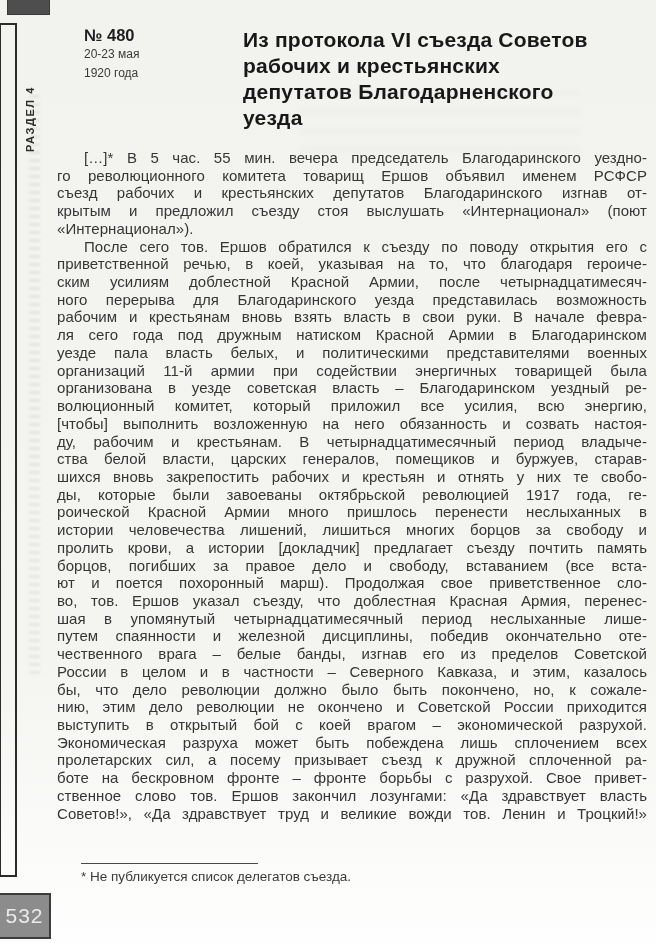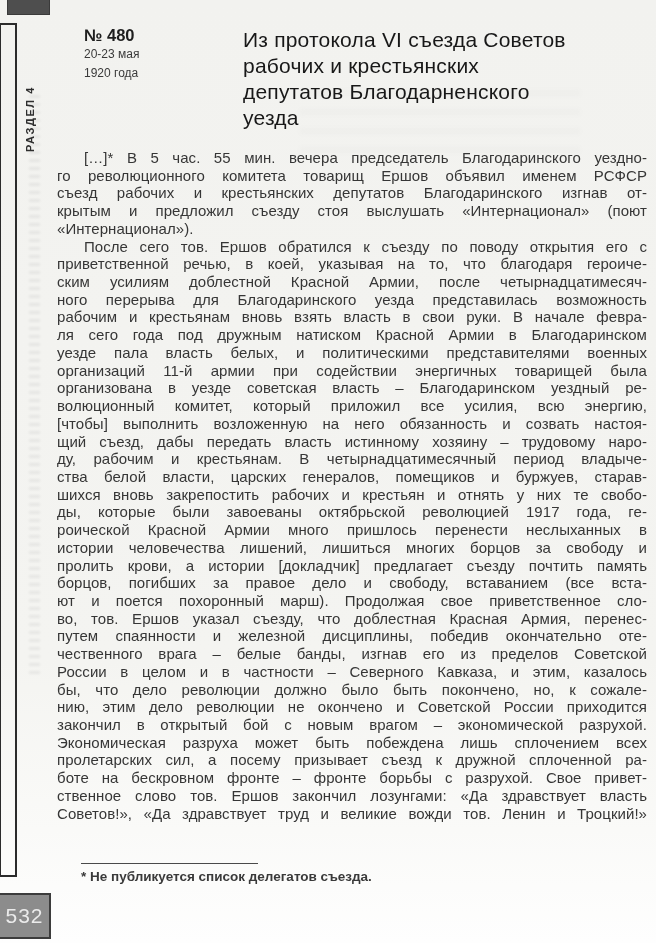--- a/index.html
+++ b/index.html
@@ -70,7 +70,7 @@
   .doc-title {
     position:absolute; left:243px; top:27px;
     width:410px;
-    font-size:21px; font-weight:normal;
+    font-size:21px; font-weight:bold;
     line-height:26px;
     color:#181818;
     letter-spacing:.2px;

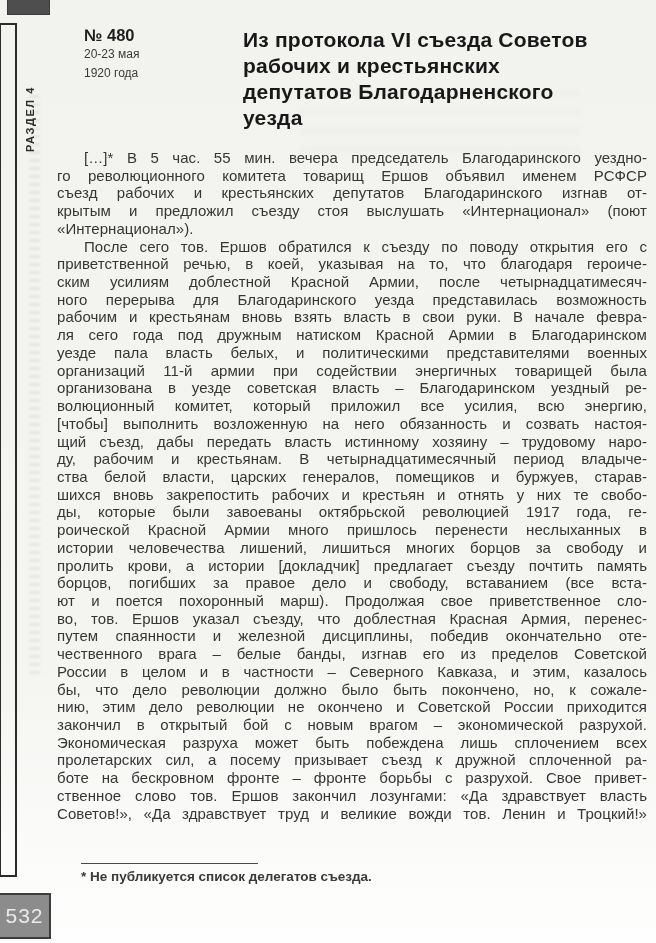--- a/index.html
+++ b/index.html
@@ -165,7 +165,6 @@
         <div class="tline">организована в уезде советская власть – Благодаринском уездный ре-</div>
         <div class="tline">волюционный комитет, который приложил все усилия, всю энергию,</div>
         <div class="tline">[чтобы] выполнить возложенную на него обязанность и созвать настоя-</div>
-        <div class="tline">щий съезд, дабы передать власть истинному хозяину – трудовому наро-</div>
         <div class="tline">ду, рабочим и крестьянам. В четырнадцатимесячный период владыче-</div>
         <div class="tline">ства белой власти, царских генералов, помещиков и буржуев, старав-</div>
         <div class="tline">шихся вновь закрепостить рабочих и крестьян и отнять у них те свобо-</div>

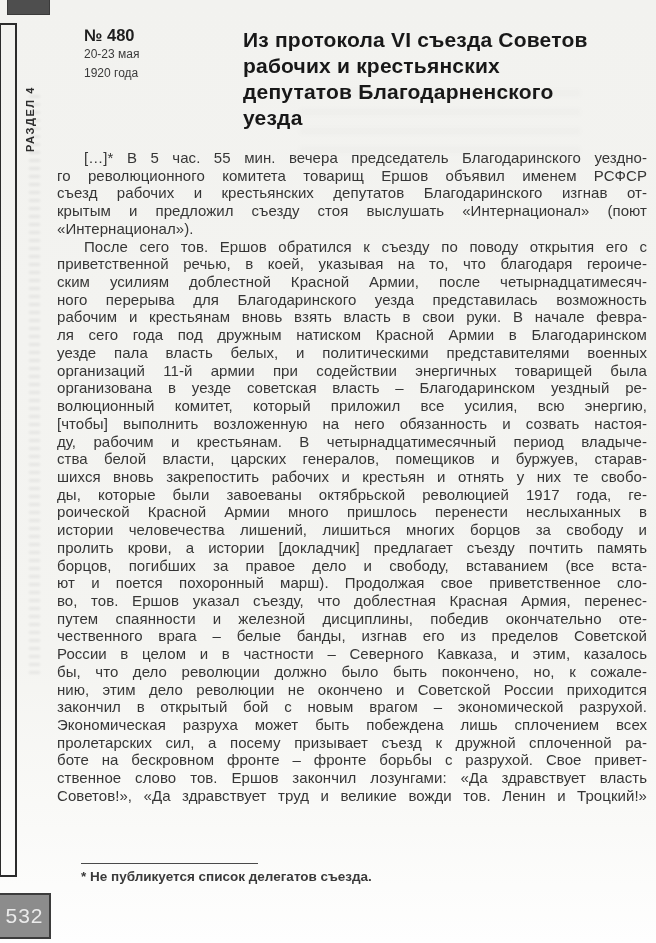--- a/index.html
+++ b/index.html
@@ -175,6 +175,7 @@
         <div class="tline">борцов, погибших за правое дело и свободу, вставанием (все вста-</div>
         <div class="tline">ют и поется похоронный марш). Продолжая свое приветственное сло-</div>
         <div class="tline">во, тов. Ершов указал съезду, что доблестная Красная Армия, перенес-</div>
+        <div class="tline">шая в упомянутый четырнадцатимесячный период неслыханные лише-</div>
         <div class="tline">путем спаянности и железной дисциплины, победив окончательно оте-</div>
         <div class="tline">чественного врага – белые банды, изгнав его из пределов Советской</div>
         <div class="tline">России в целом и в частности – Северного Кавказа, и этим, казалось</div>

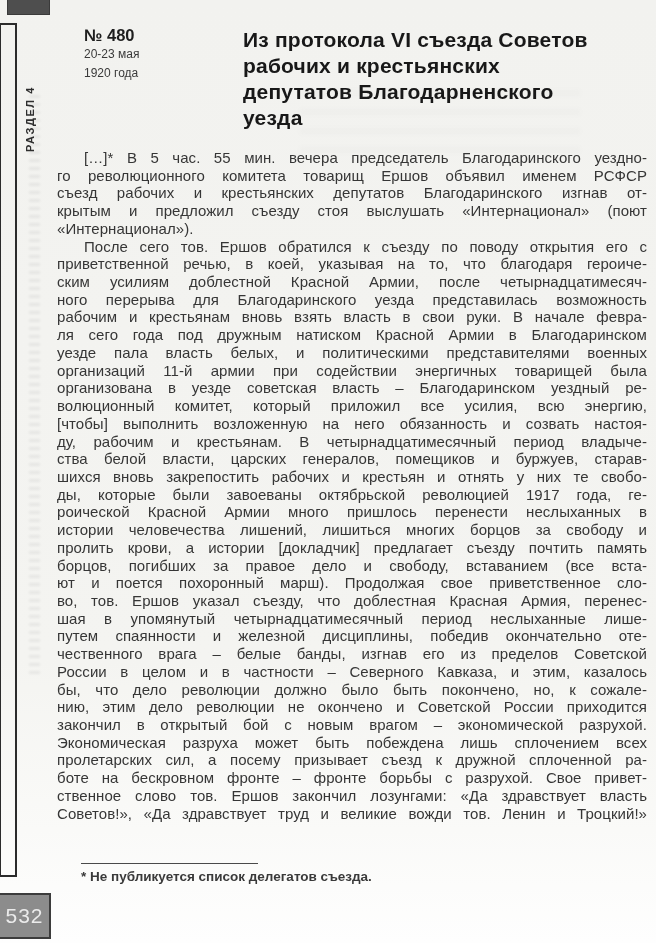--- a/index.html
+++ b/index.html
@@ -181,7 +181,7 @@
         <div class="tline">России в целом и в частности – Северного Кавказа, и этим, казалось</div>
         <div class="tline">бы, что дело революции должно было быть покончено, но, к сожале-</div>
         <div class="tline">нию, этим дело революции не окончено и Советской России приходится</div>
-        <div class="tline">закончил в открытый бой с новым врагом – экономической разрухой.</div>
+        <div class="tline">выступить в открытый бой с коей врагом – экономической разрухой.</div>
         <div class="tline">Экономическая разруха может быть побеждена лишь сплочением всех</div>
         <div class="tline">пролетарских сил, а посему призывает съезд к дружной сплоченной ра-</div>
         <div class="tline">боте на бескровном фронте – фронте борьбы с разрухой. Свое привет-</div>

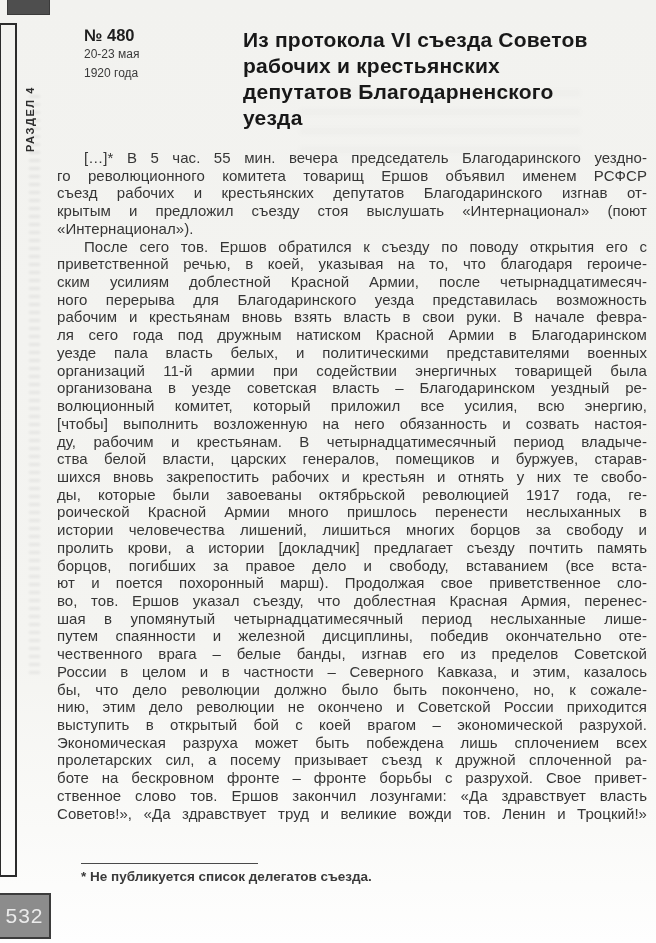--- a/index.html
+++ b/index.html
@@ -94,7 +94,6 @@
   .footnote {
     position:absolute; left:81px; top:863px;
     color:#3a3a3a;
-    font-weight:bold;
   }
   .fn-rule {
     width:177px; height:1.3px;

